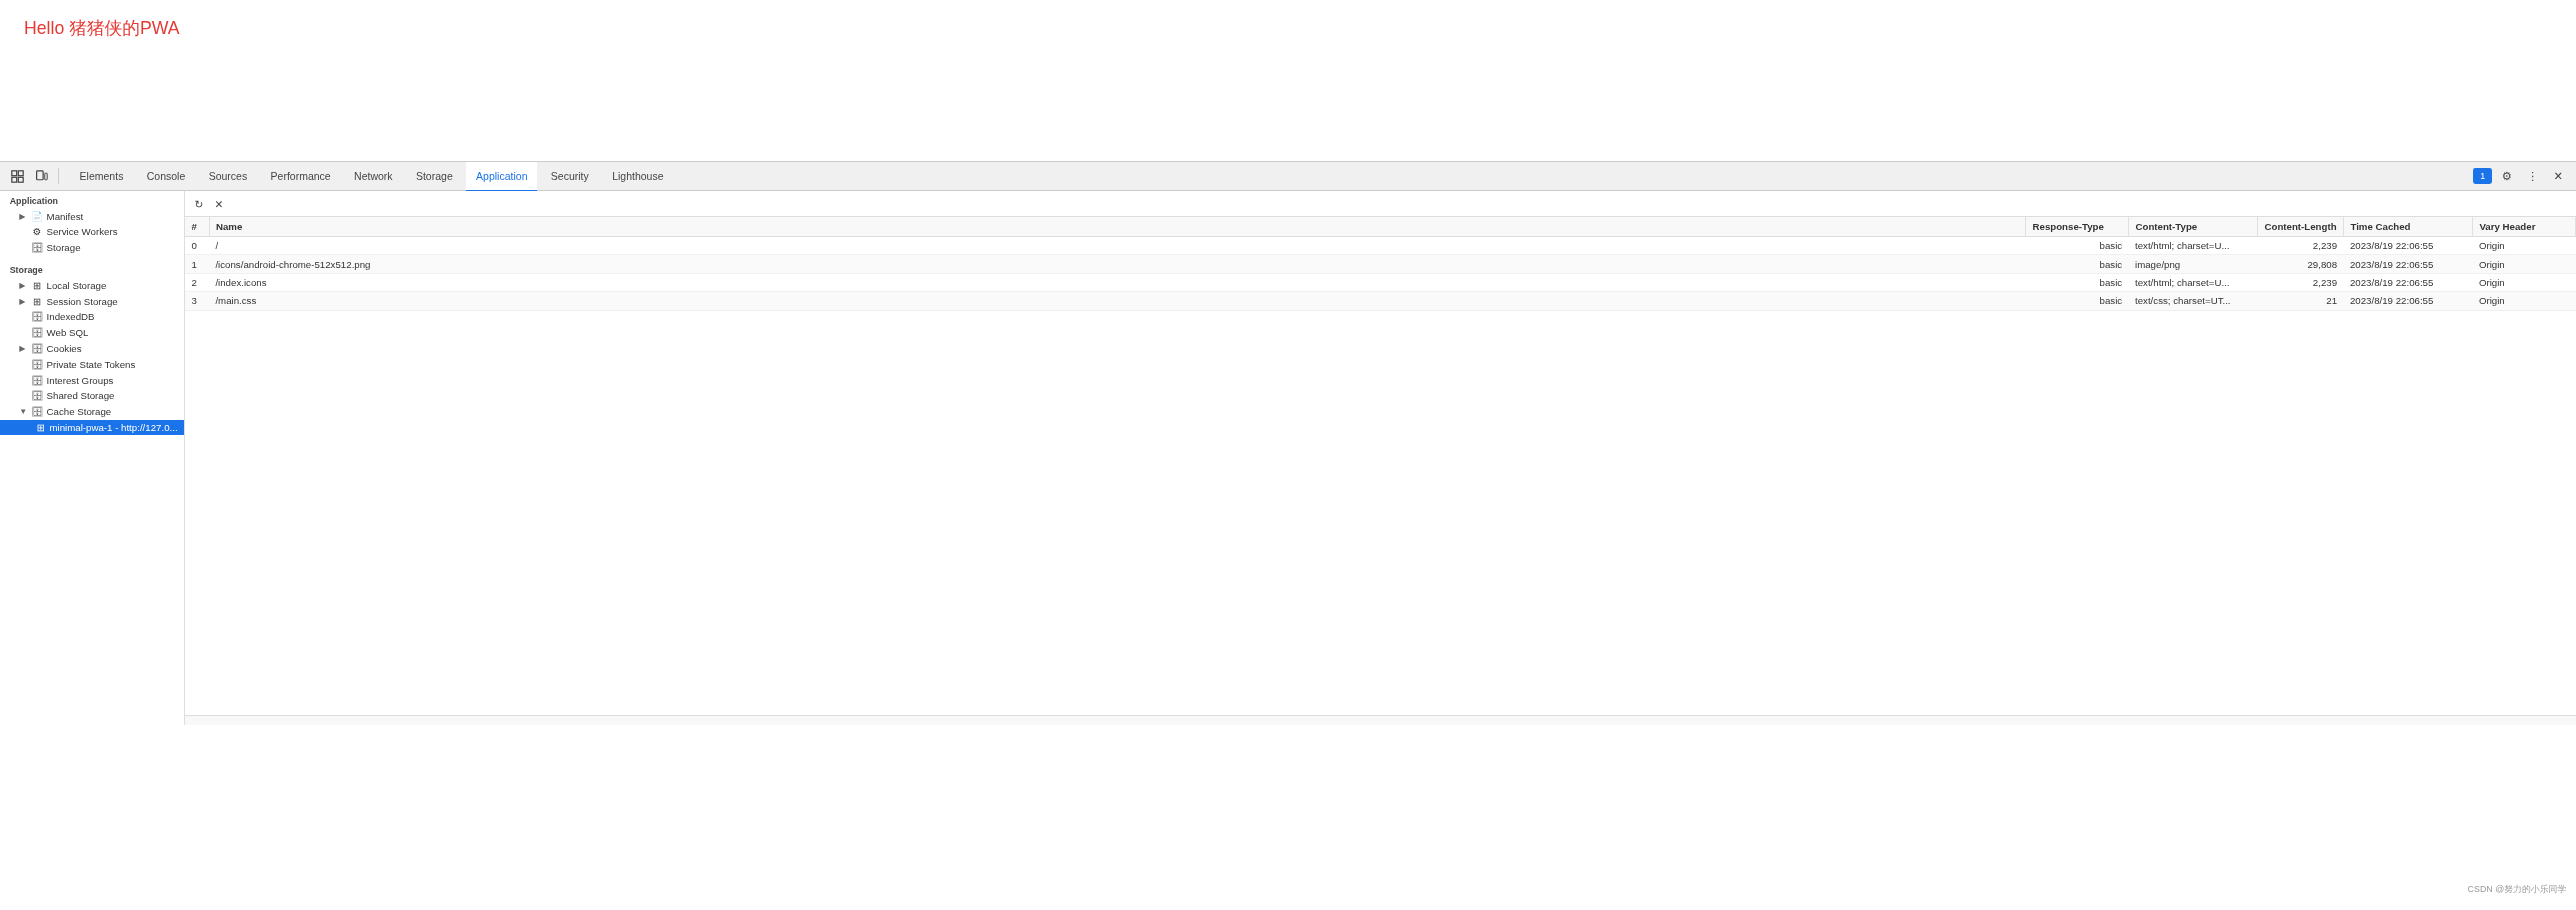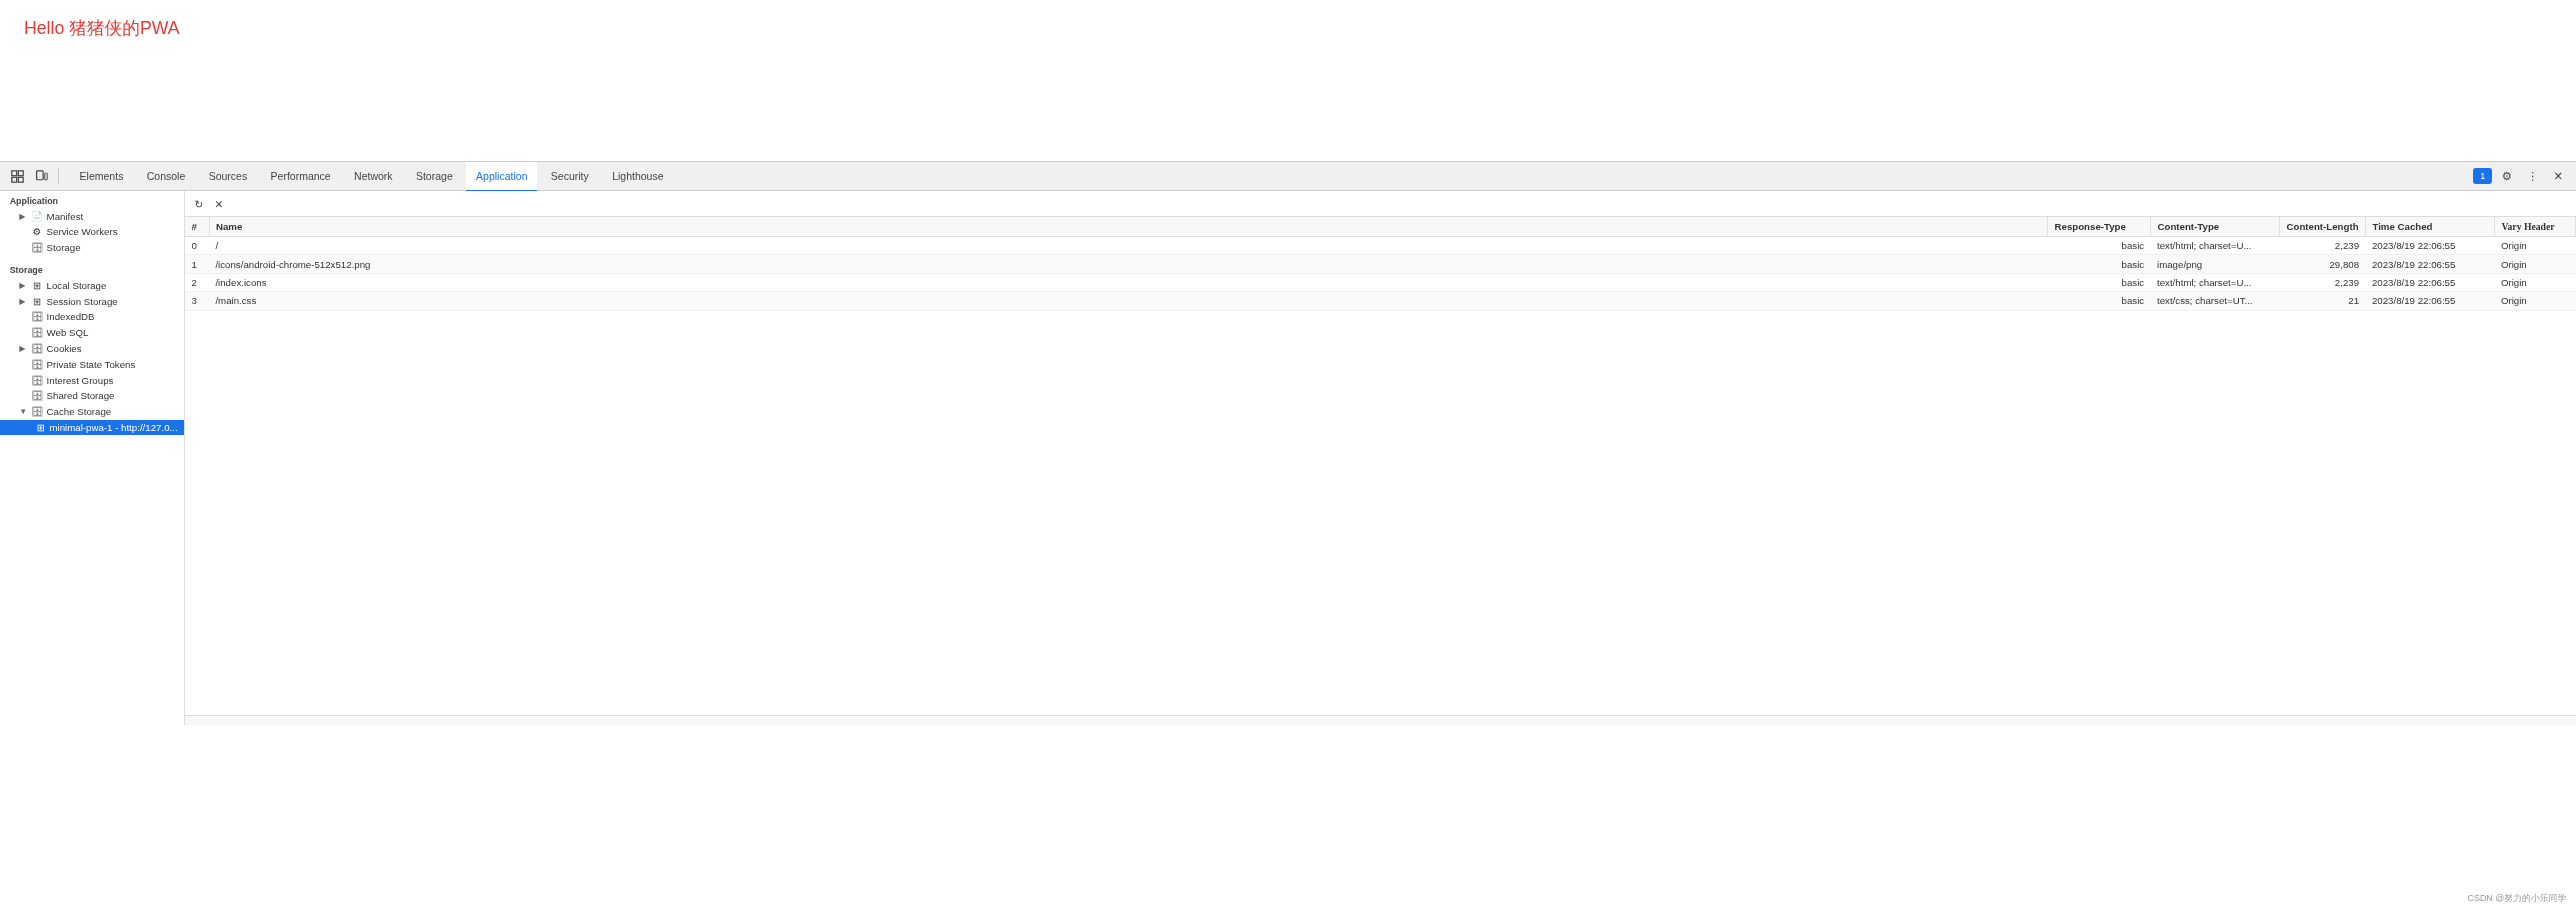--- a/index.html
+++ b/index.html
@@ -213,7 +213,7 @@
     .col-content { width: 129px; }
     .col-length { width: 76px; }
     .col-cached { width: 129px; }
-    .col-vary { width: 81px; font-family: Liberation Serif, serif; }
+    .col-vary { width: 103px; }
 
     td {
       padding: 3.2px 6.4px;

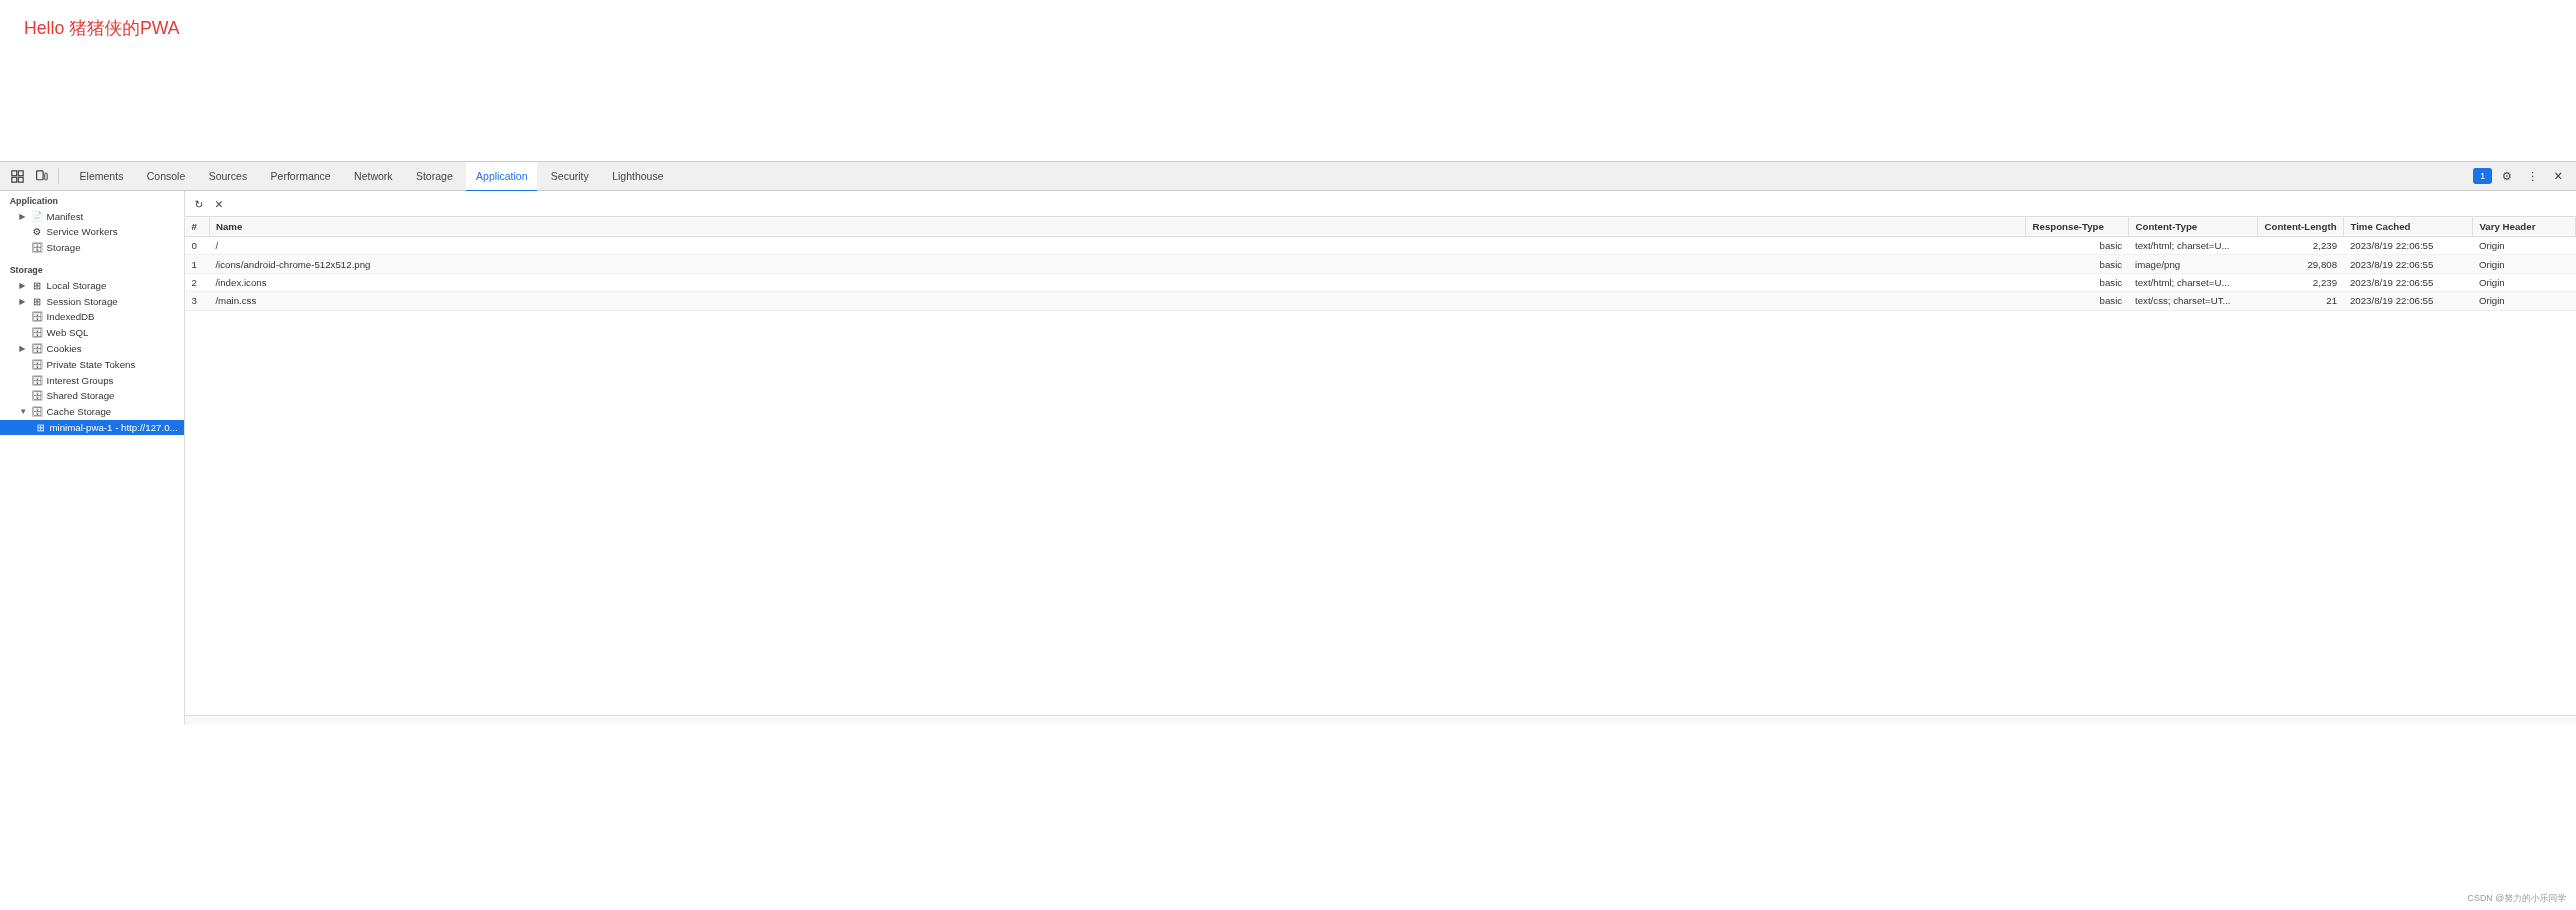--- a/index.html
+++ b/index.html
@@ -239,7 +239,7 @@
     
     .watermark {
       position: fixed;
-      bottom: 5px;
+      bottom: 14px;
       right: 9.7px;
       font-size: 8.9px;
       color: #999;

